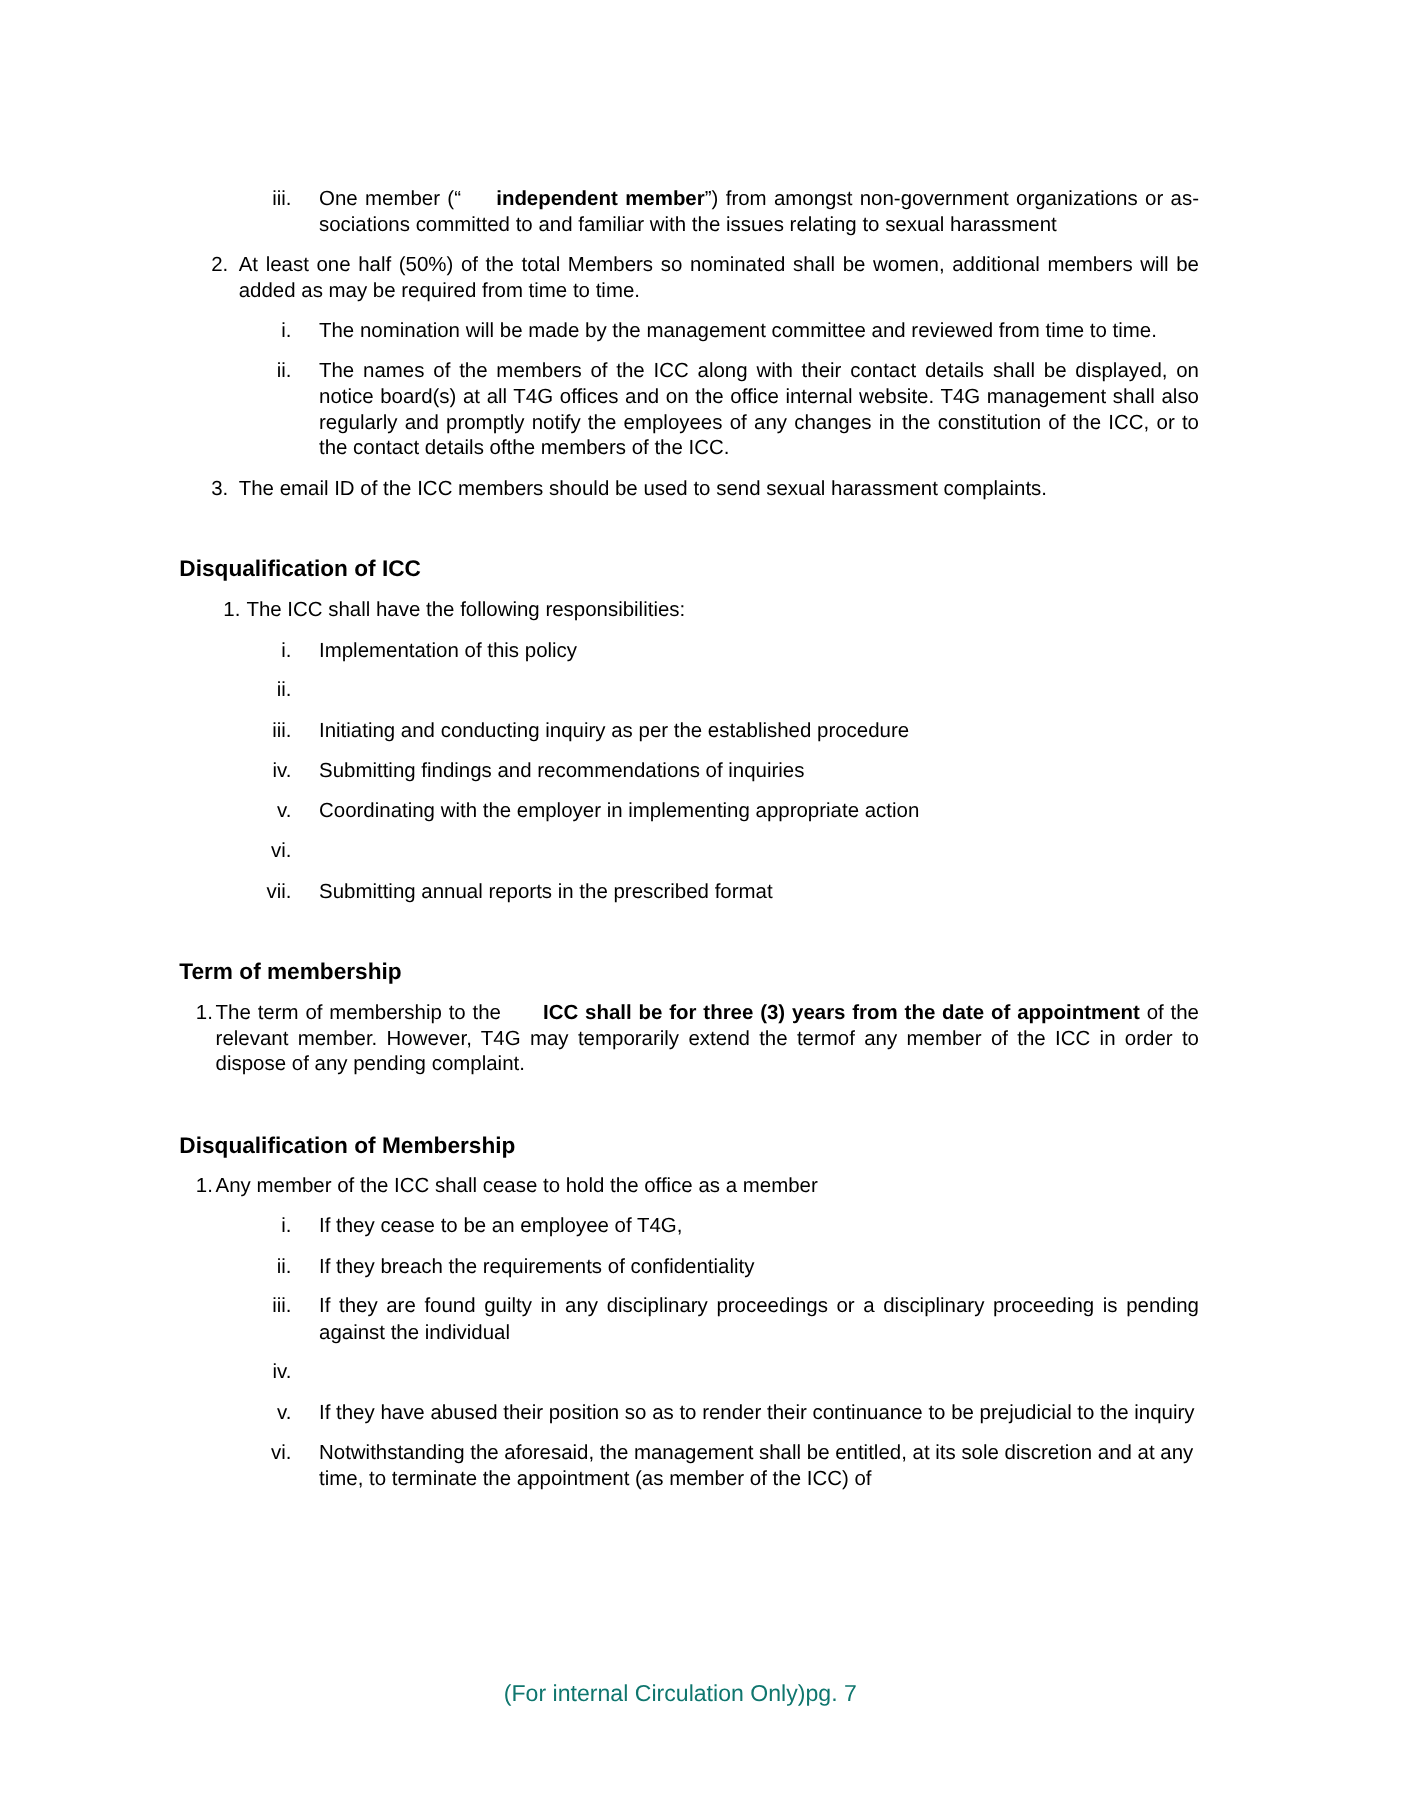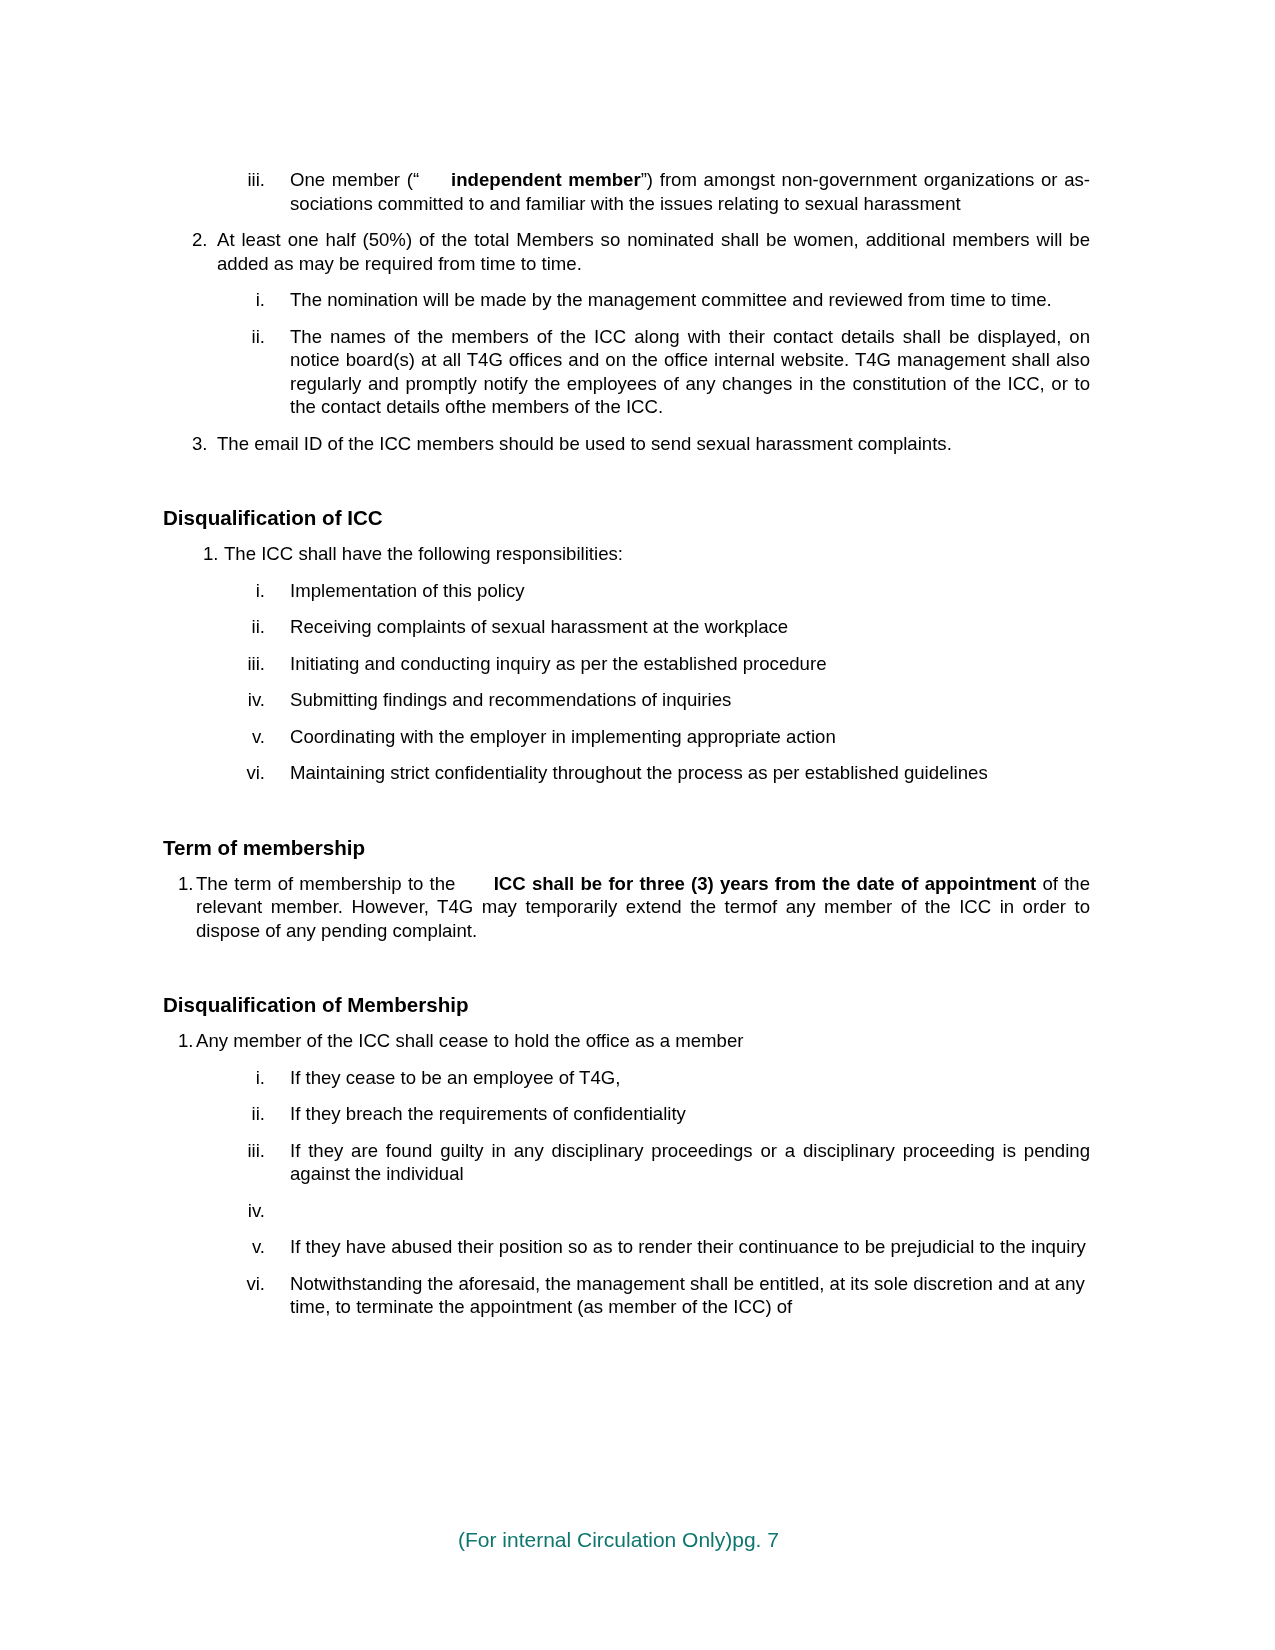--- a/index.html
+++ b/index.html
@@ -105,7 +105,6 @@
     </div>
     <div class="li l2">
       <span class="marker">ii.</span>
-      <div class="text">Receiving complaints of sexual harassment at the workplace</div>
     </div>
     <div class="li l2">
       <span class="marker">iii.</span>

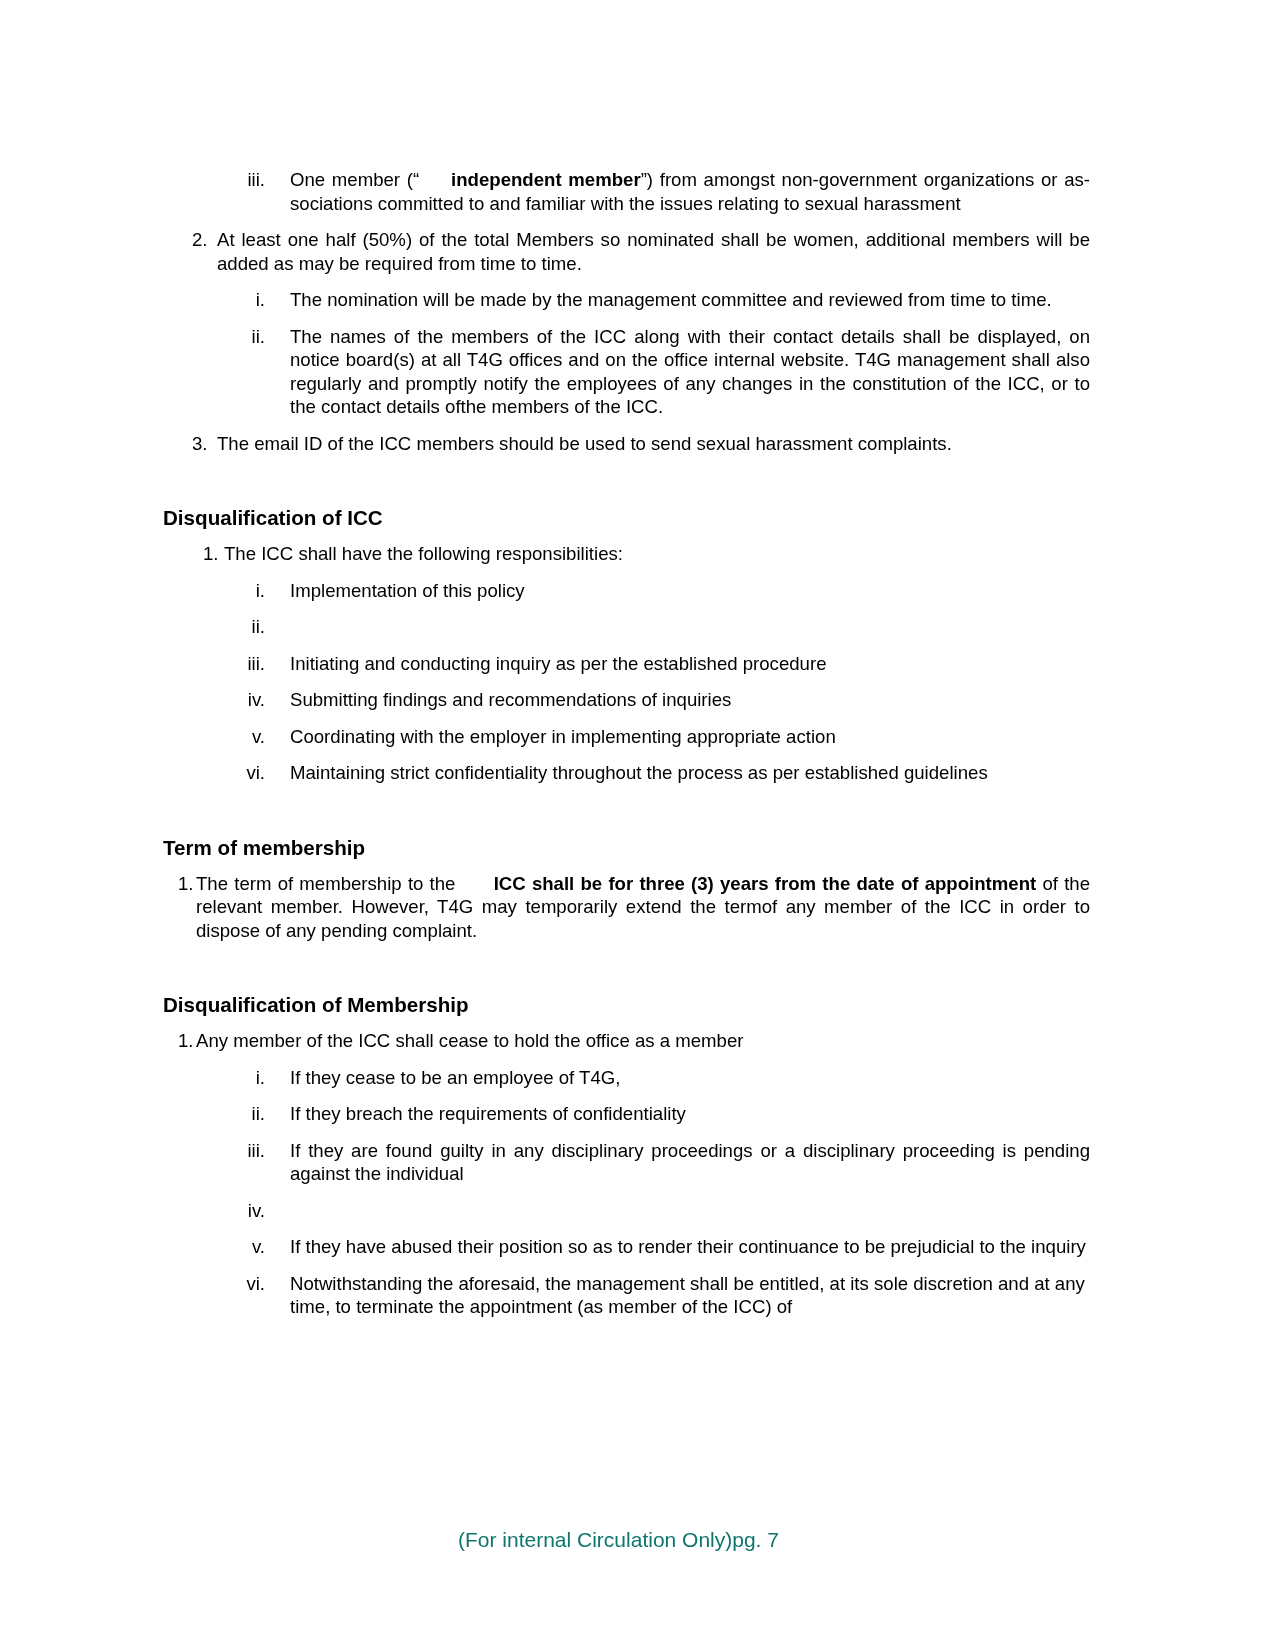--- a/index.html
+++ b/index.html
@@ -120,7 +120,6 @@
     </div>
     <div class="li l2">
       <span class="marker">vi.</span>
-      <div class="text">Maintaining strict confidentiality throughout the process as per established guidelines</div>
     </div>
 
     <div class="heading">Term of membership</div>

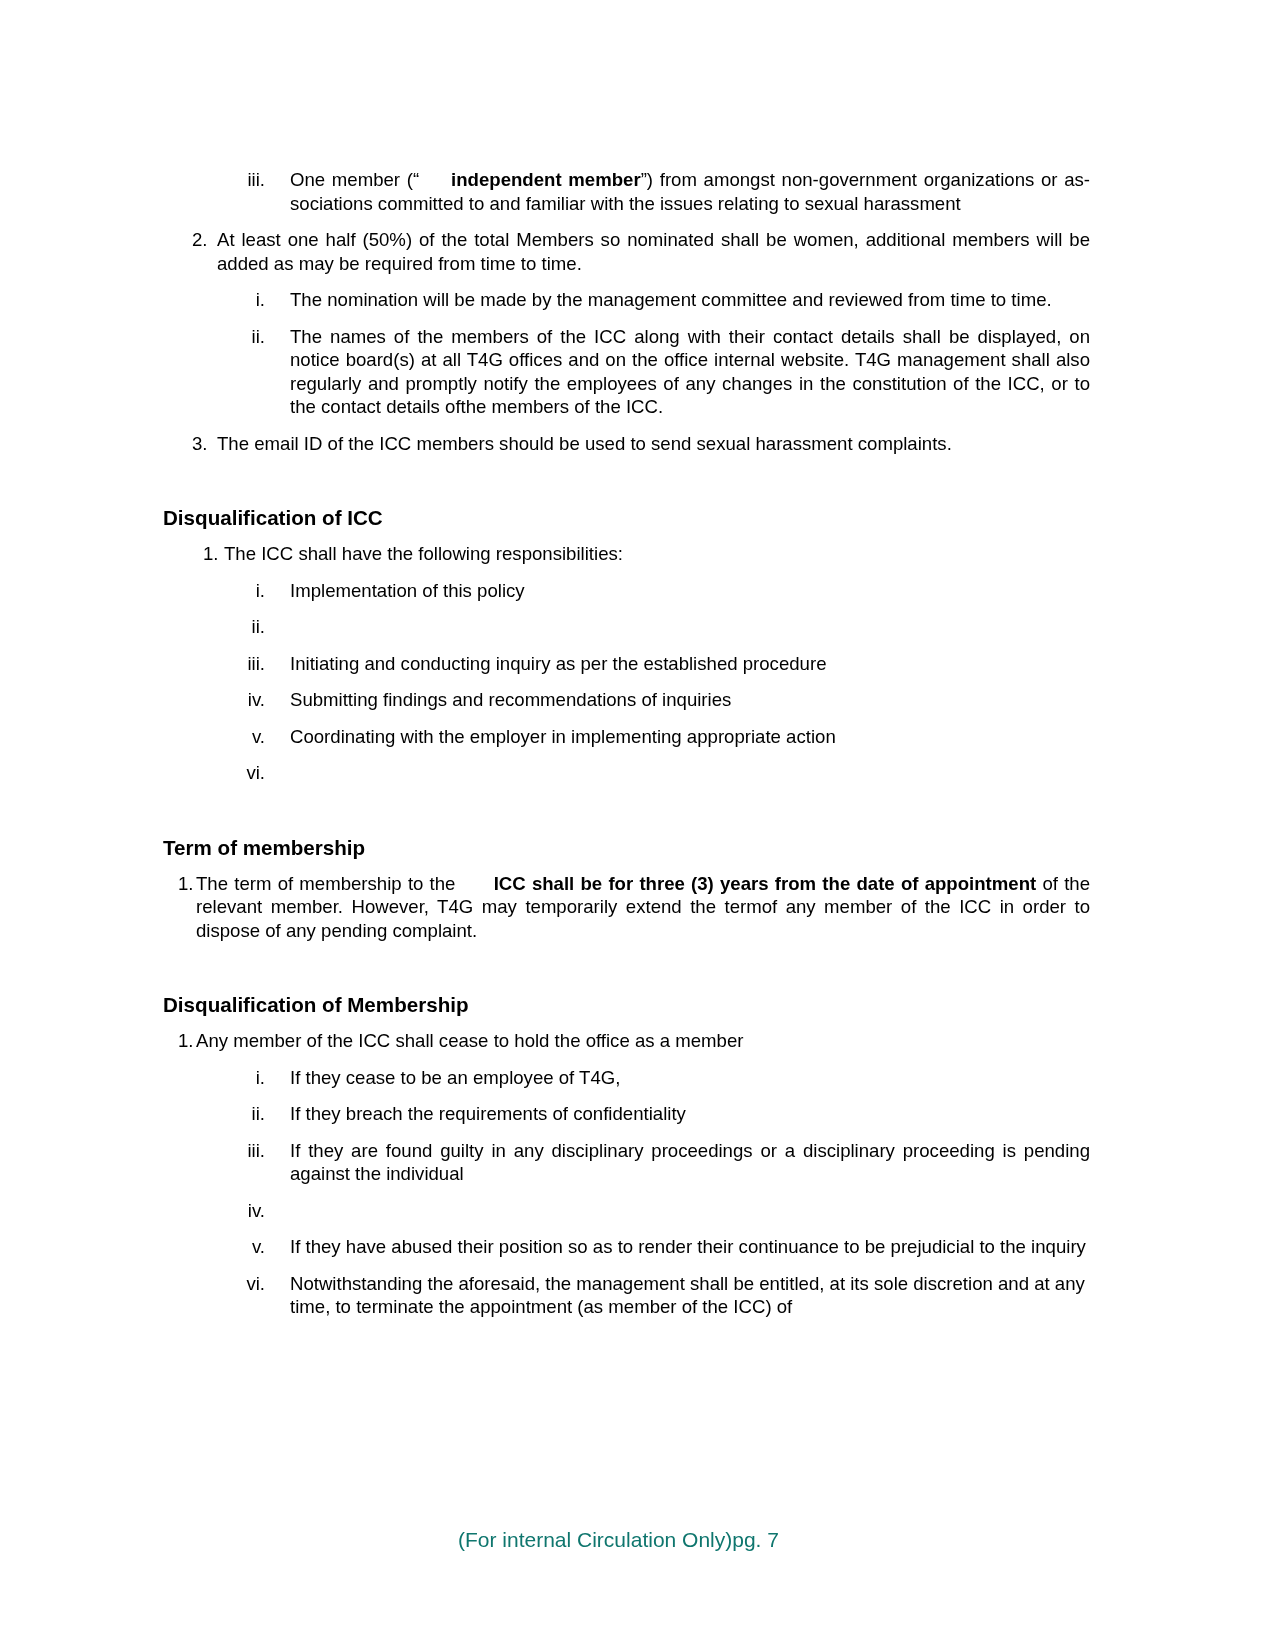--- a/index.html
+++ b/index.html
@@ -121,6 +121,10 @@
     <div class="li l2">
       <span class="marker">vi.</span>
     </div>
+    <div class="li l2">
+      <span class="marker">vii.</span>
+      <div class="text">Submitting annual reports in the prescribed format</div>
+    </div>
 
     <div class="heading">Term of membership</div>
 

